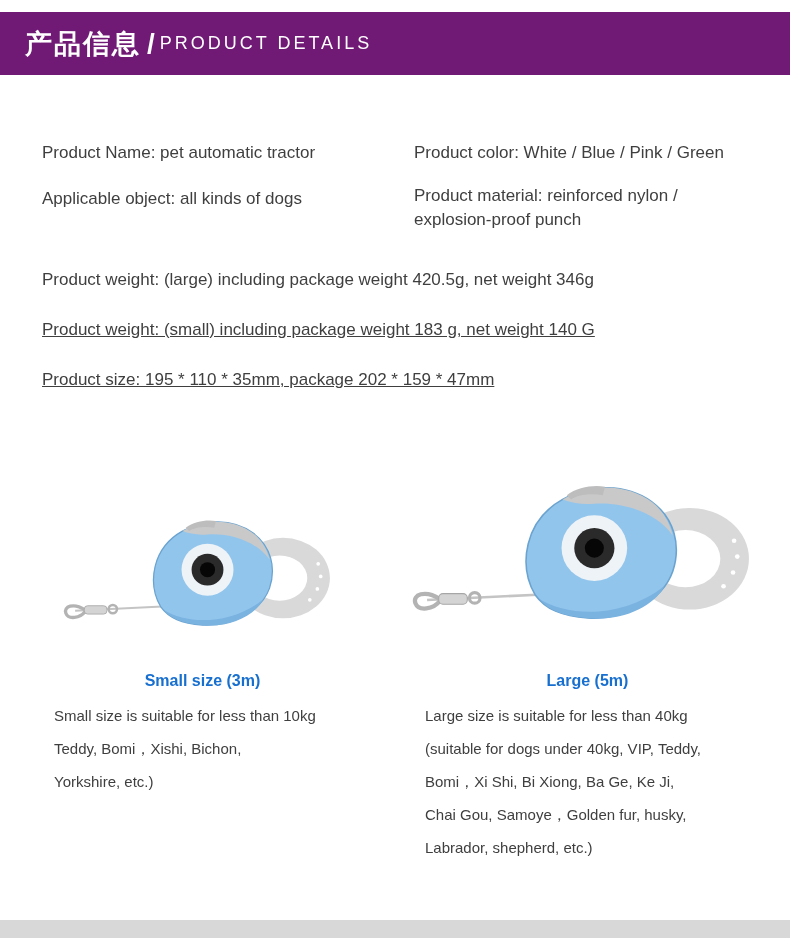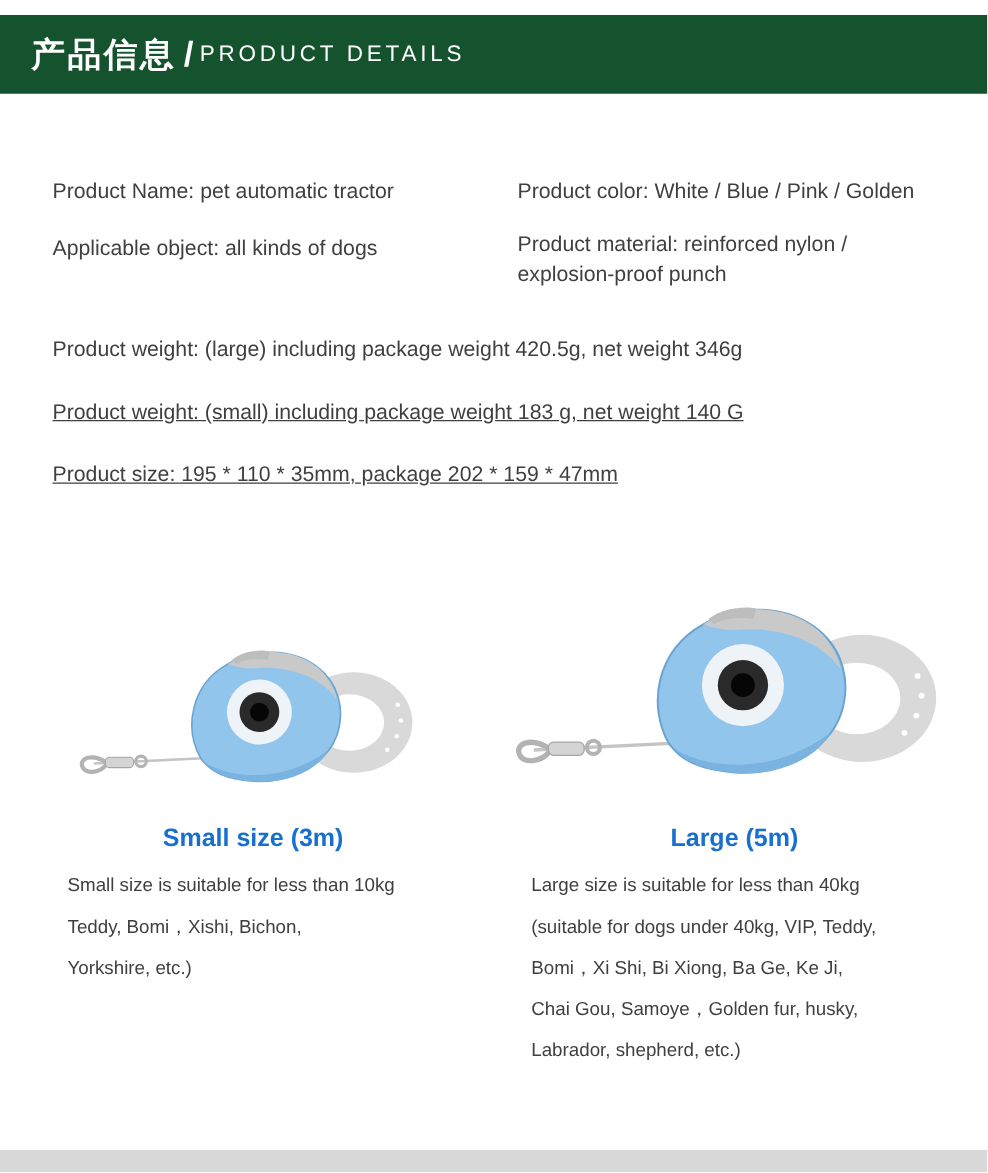--- a/index.html
+++ b/index.html
@@ -21,7 +21,7 @@
   .header {
     margin-top: 12px;
     height: 63px;
-    background: #14532d;
+    background: #701a75;
     color: #ffffff;
     display: flex;
     align-items: center;

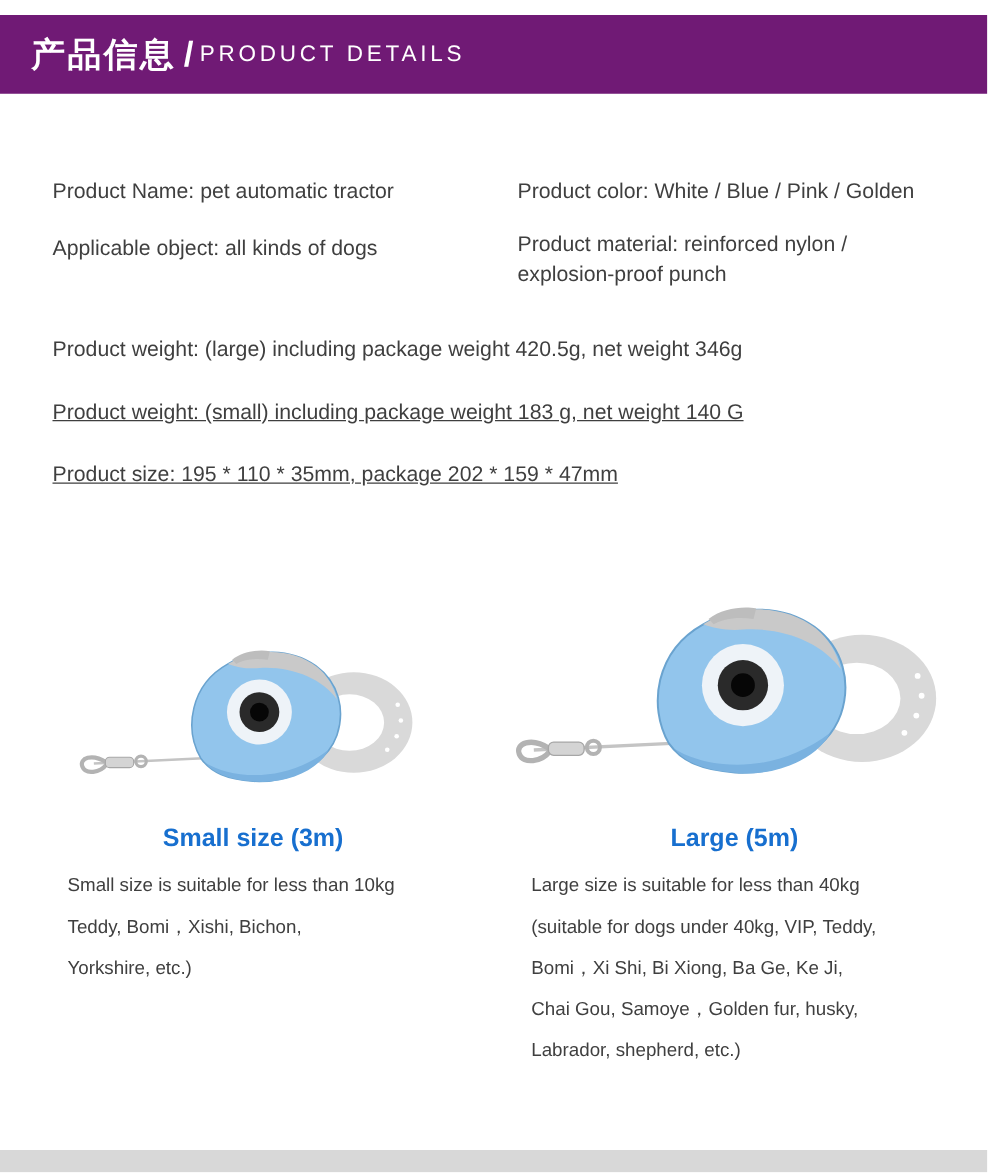--- a/index.html
+++ b/index.html
@@ -141,7 +141,7 @@
   <section class="specs">
     <div class="specs-grid">
       <p>Product Name: pet automatic tractor</p>
-      <p>Product color: White / Blue / Pink / Golden</p>
+      <p>Product color: White / Blue / Pink / Green</p>
       <p>Applicable object: all kinds of dogs</p>
       <p class="spec-material">Product material: reinforced nylon / explosion-proof punch</p>
     </div>

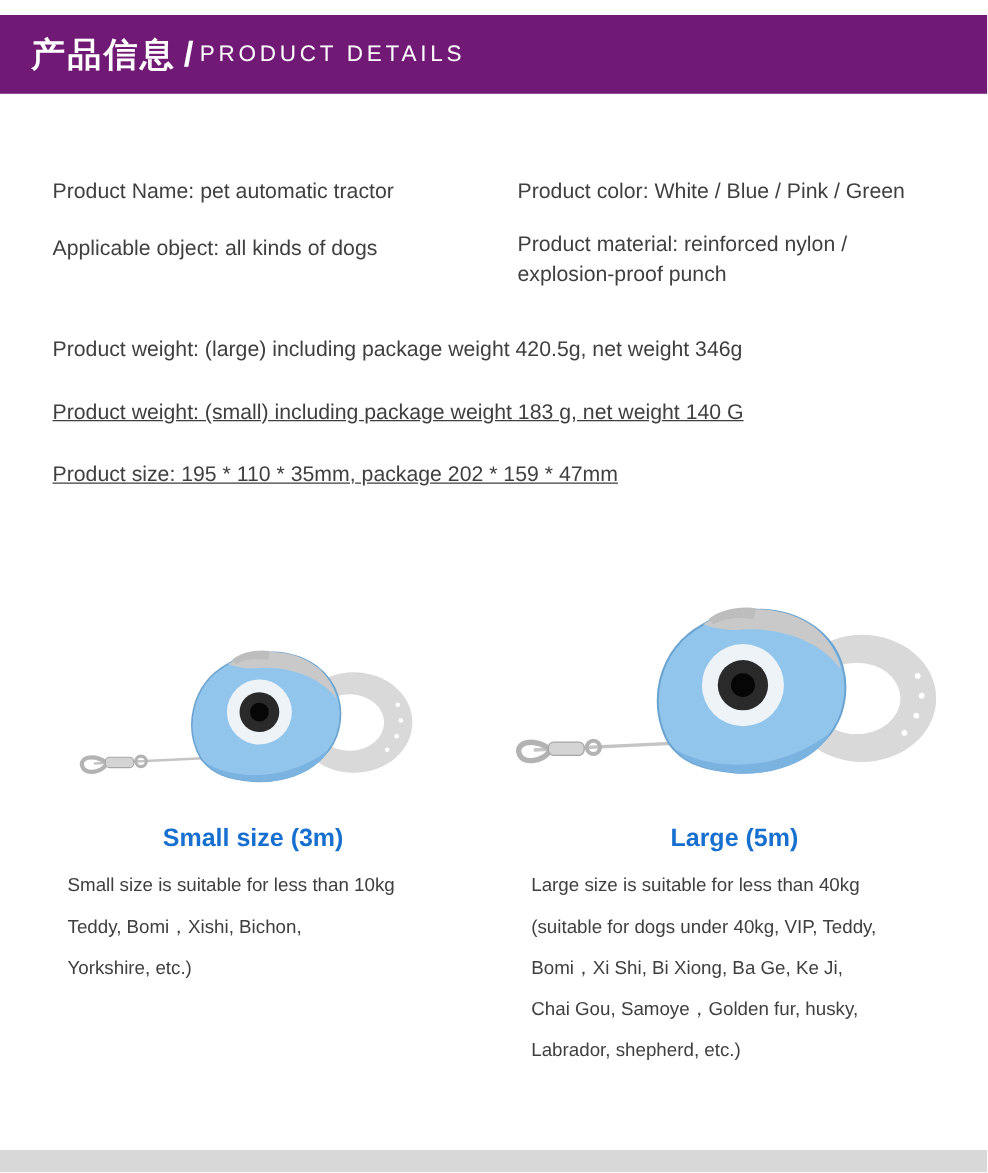--- a/index.html
+++ b/index.html
@@ -68,8 +68,8 @@
     justify-content: center;
   }
   .product-title {
-    margin: 8px 0 0;
-    font-size: 20px;
+    margin: 20px 0 0;
+    font-size: 16px;
     font-weight: bold;
     color: #176fcf;
   }

